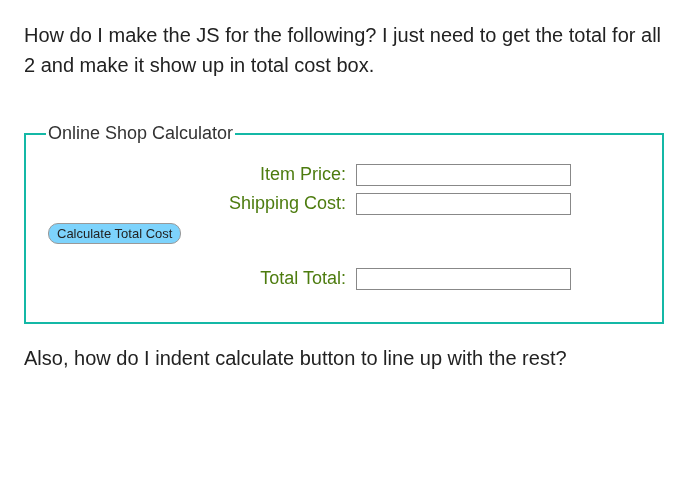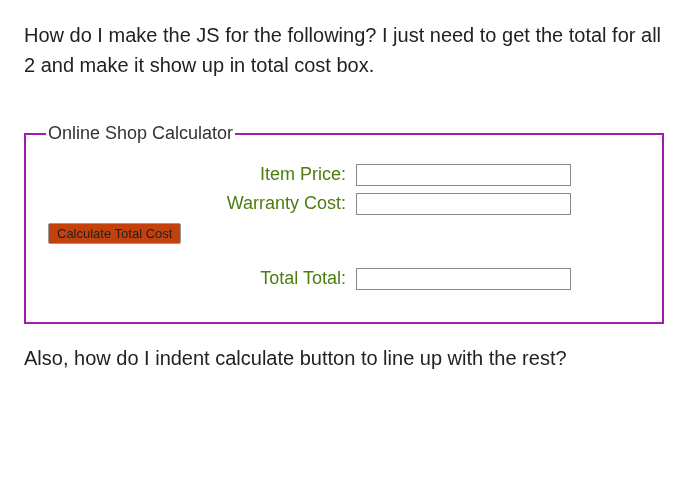--- a/index.html
+++ b/index.html
@@ -21,7 +21,7 @@
       margin-top: 19px;
     }
     fieldset {
-      border: 2px solid #a21caf;
+      border: 2px solid #14b8a6;
       padding: 12px 20px 28px 20px;
       margin: 0;
       font-size: 16px;

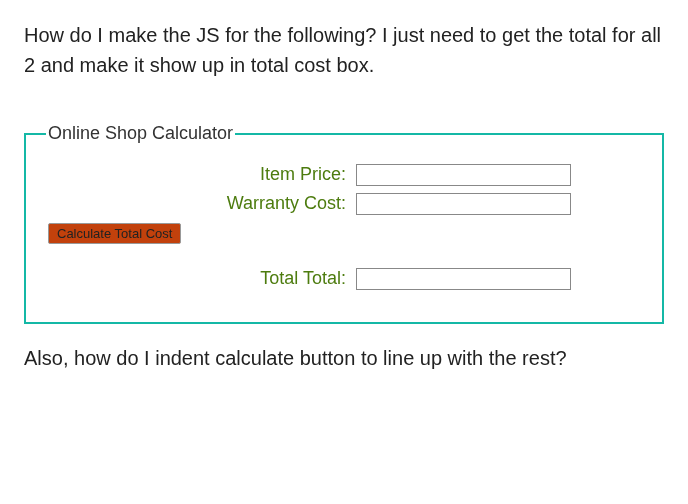--- a/index.html
+++ b/index.html
@@ -81,7 +81,7 @@
   </div>
 
   <div class="form-row">
-    <label>Warranty Cost:</label>
+    <label>Shipping Cost:</label>
     <input type="text" style="">
   </div>
 

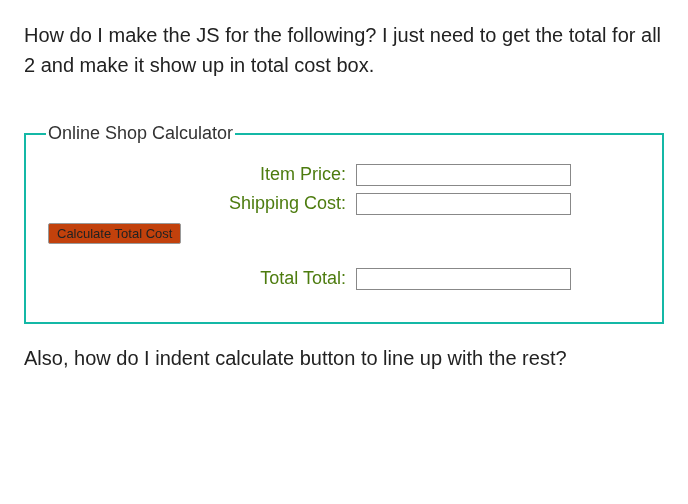--- a/index.html
+++ b/index.html
@@ -60,9 +60,9 @@
       font-family: Arial, Helvetica, sans-serif;
       font-size: 13px;
       padding: 2px 8px;
-      background: #c2410c;
+      background: #7dd3fc;
       border: 1px solid #999;
-      border-radius: 2px;
+      border-radius: 10px;
       cursor: pointer;
       color: #222;
     }

